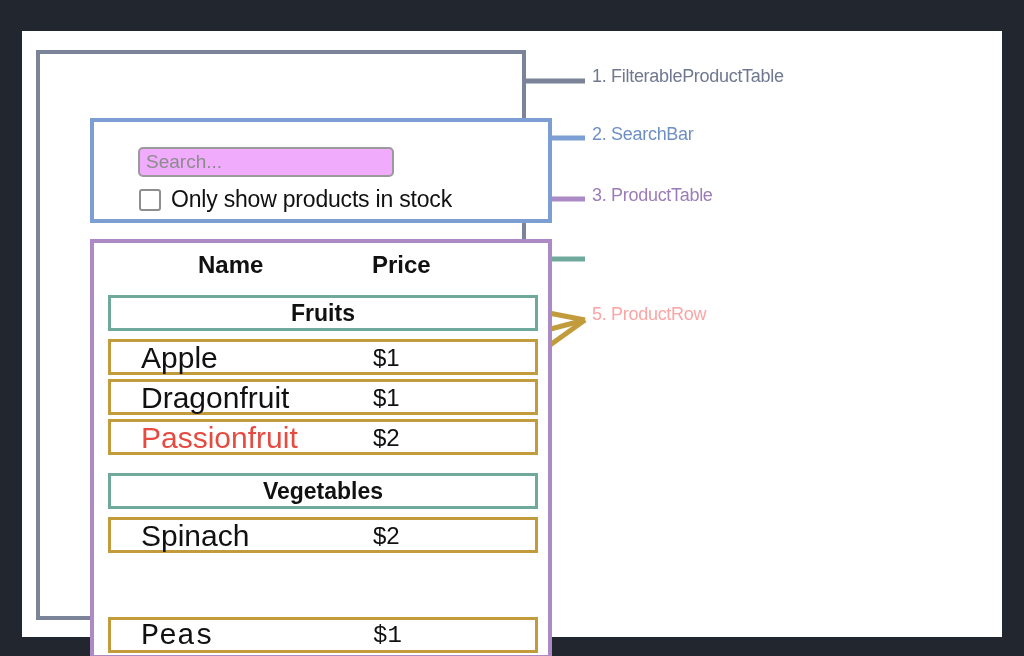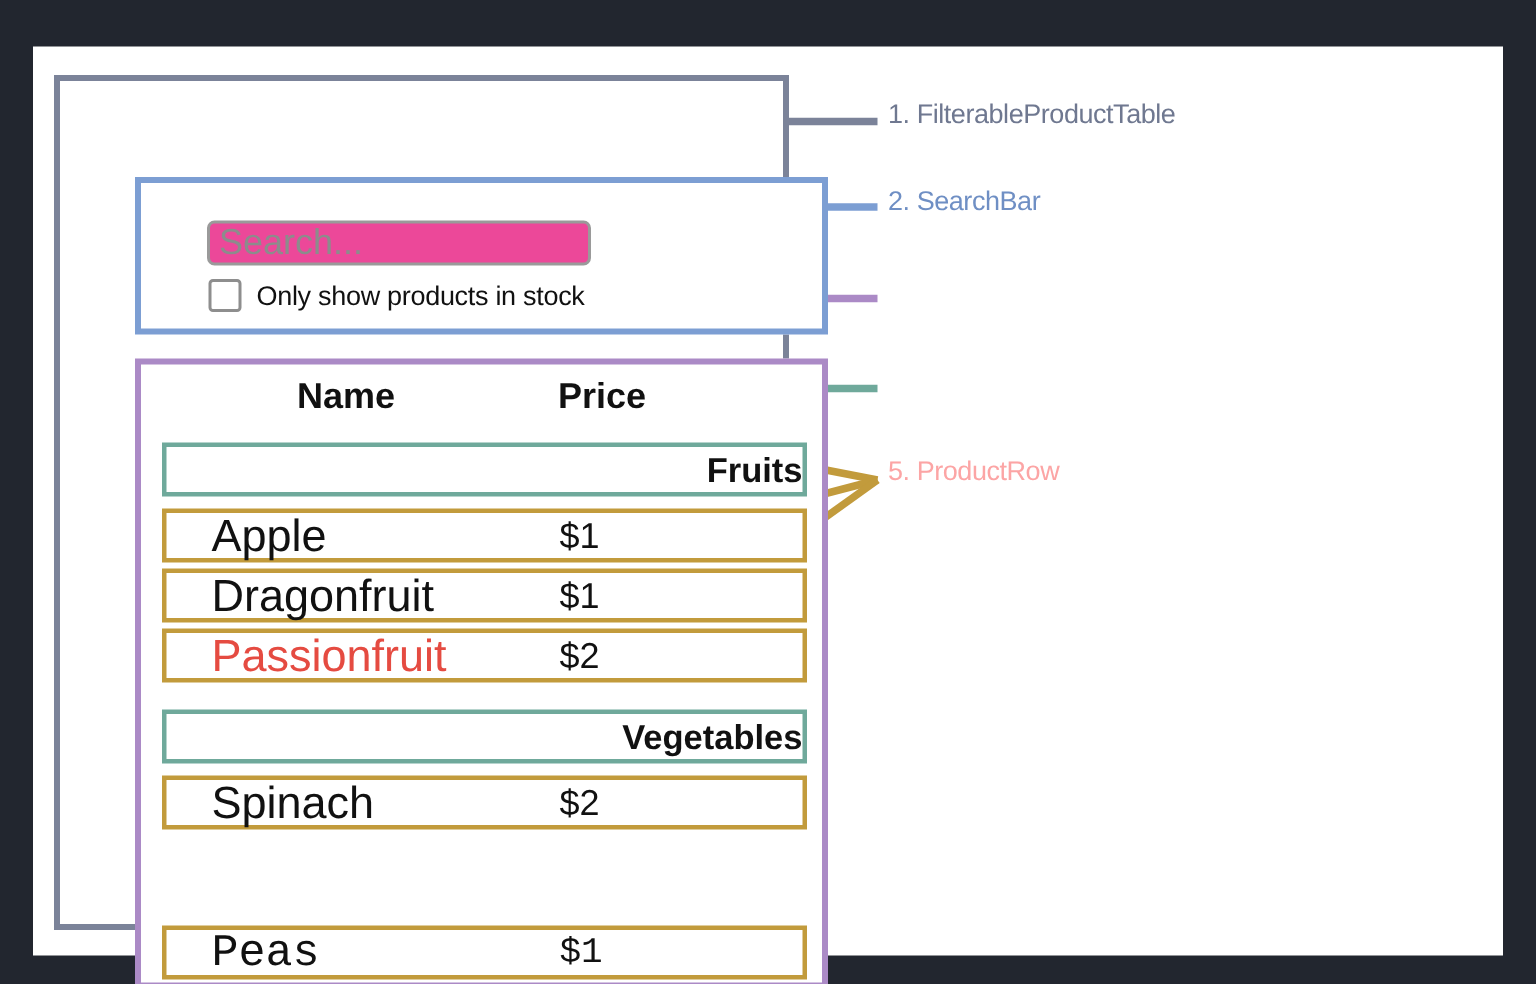--- a/index.html
+++ b/index.html
@@ -63,9 +63,9 @@
     box-sizing: border-box;
     border: 2px solid #9a9a9a;
     border-radius: 5px;
-    background: #ec4899;
+    background: #f0abfc;
     font-family: "Liberation Sans", sans-serif;
-    font-size: 24px;
+    font-size: 19px;
     color: #222;
     padding: 0 6px;
     outline: none;

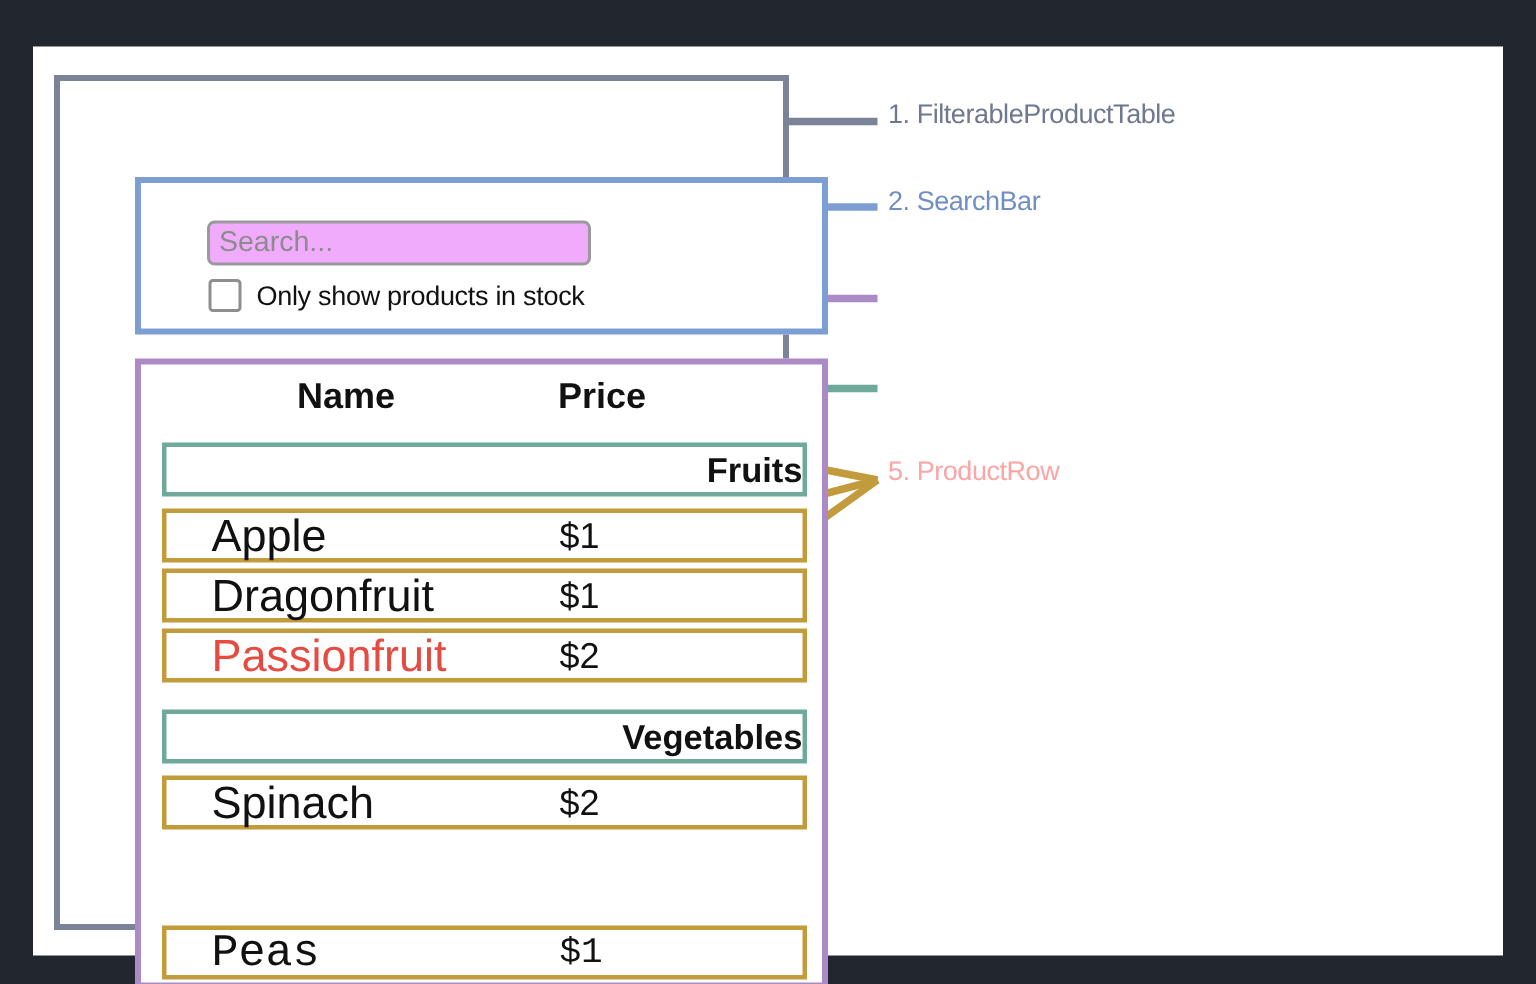--- a/index.html
+++ b/index.html
@@ -93,7 +93,7 @@
     display: inline-block;
   }
   #stock-label {
-    font-size: 18px;
+    font-size: 23px;
     color: #111111;
     letter-spacing: -0.2px;
     white-space: nowrap;

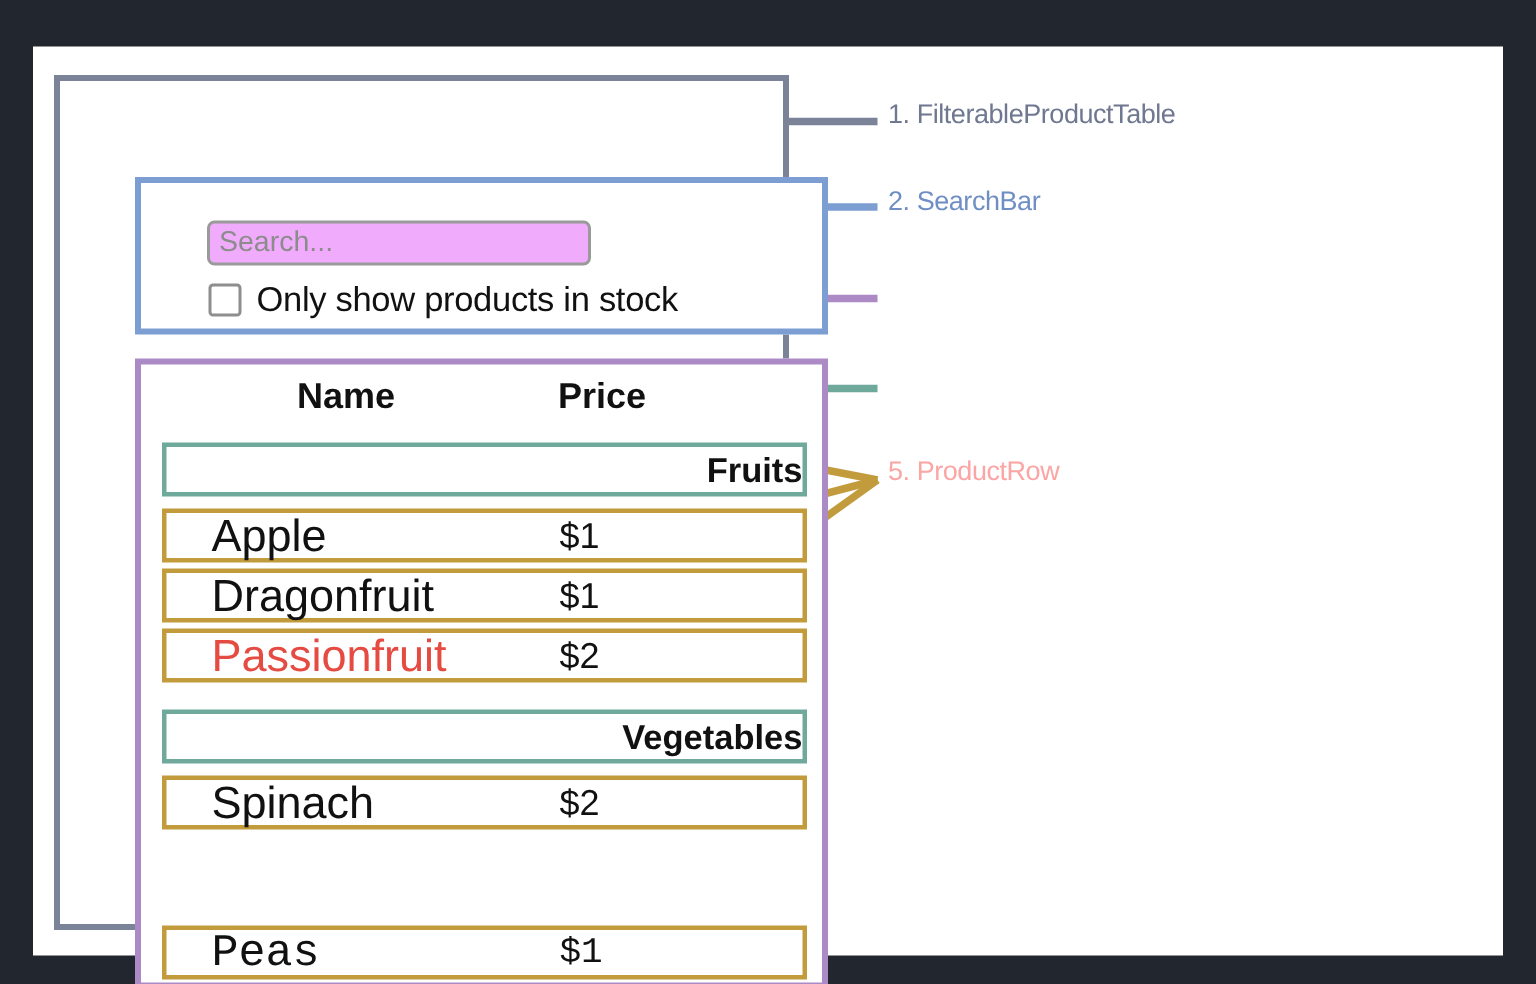--- a/index.html
+++ b/index.html
@@ -276,6 +276,7 @@
 
   <div class="legend-label" id="legend-1">1. FilterableProductTable</div>
   <div class="legend-label" id="legend-2">2. SearchBar</div>
+  <div class="legend-label" id="legend-3">3. ProductTable</div>
   <div class="legend-label" id="legend-5">5. ProductRow</div>
 
 </div>

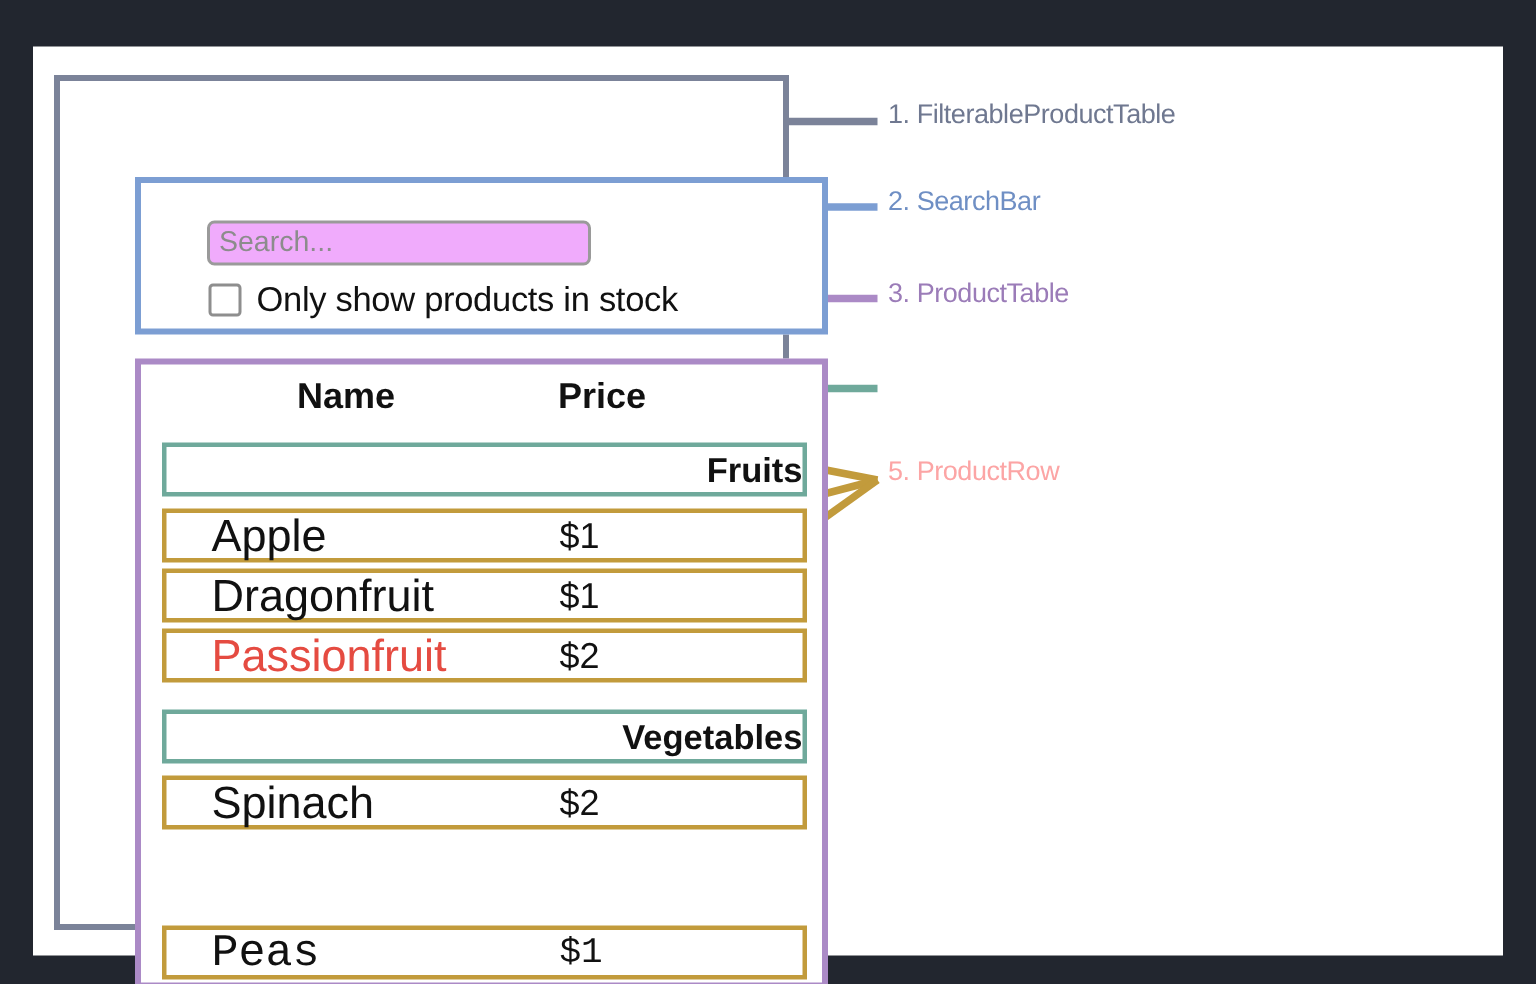--- a/index.html
+++ b/index.html
@@ -139,7 +139,7 @@
     background: #ffffff;
     display: flex;
     align-items: center;
-    justify-content: flex-end;
+    justify-content: center;
   }
   .category-row .cat-label {
     font-size: 23px;

